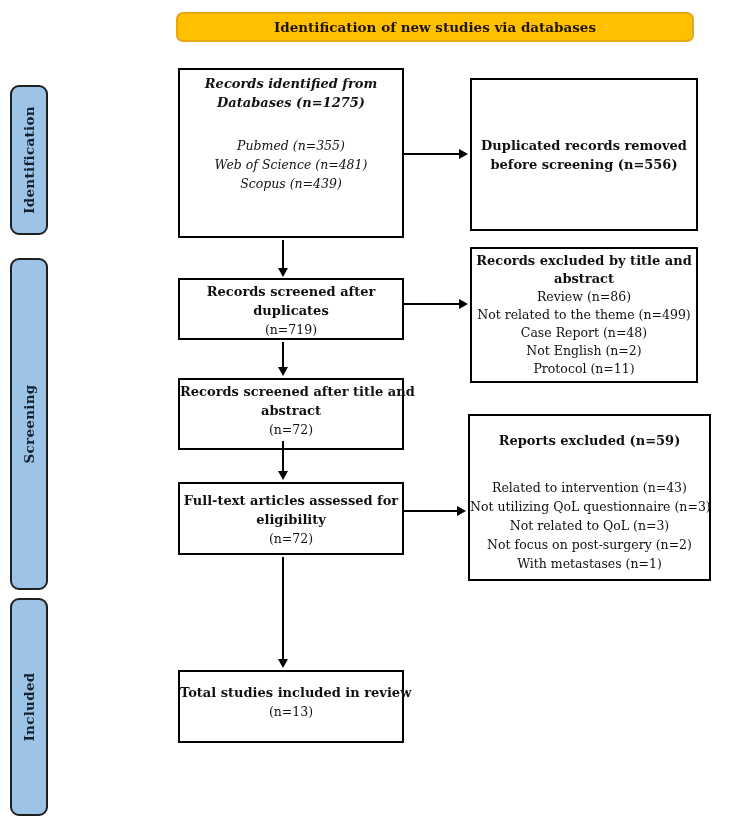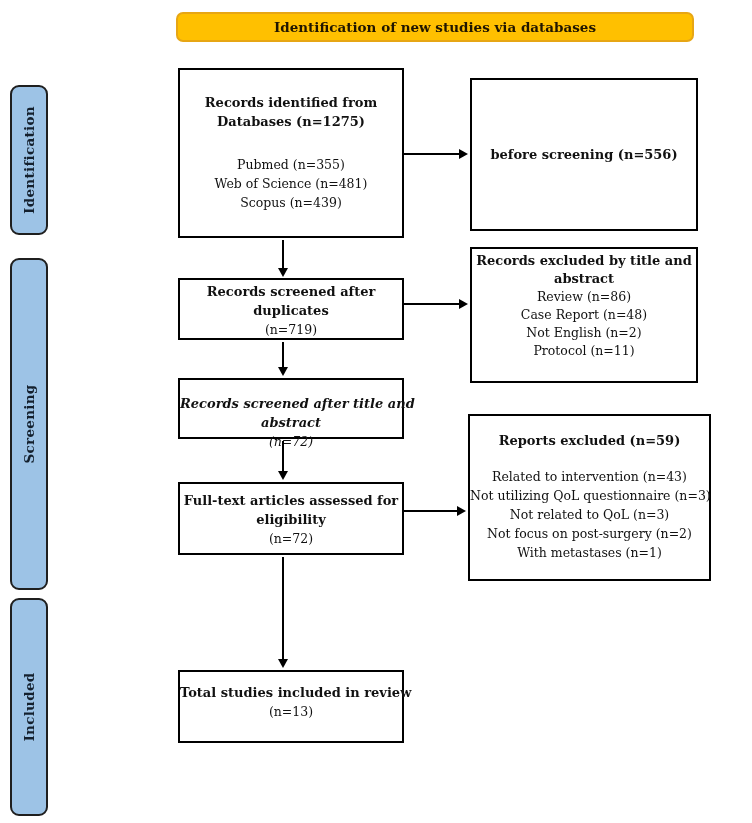--- a/index.html
+++ b/index.html
@@ -105,7 +105,7 @@
     <span>Included</span>
   </div>
 
-  <div class="box" style="left:178px; top:68px; width:226px; height:170px; padding-top:23px;">
+  <div class="box" style="left:178px; top:68px; width:226px; height:170px; padding-top:4px;font-style:italic;">
     <div class="bold line">Records identified from</div>
     <div class="bold line">Databases (n=1275)</div>
     <div class="items-gap-lg">

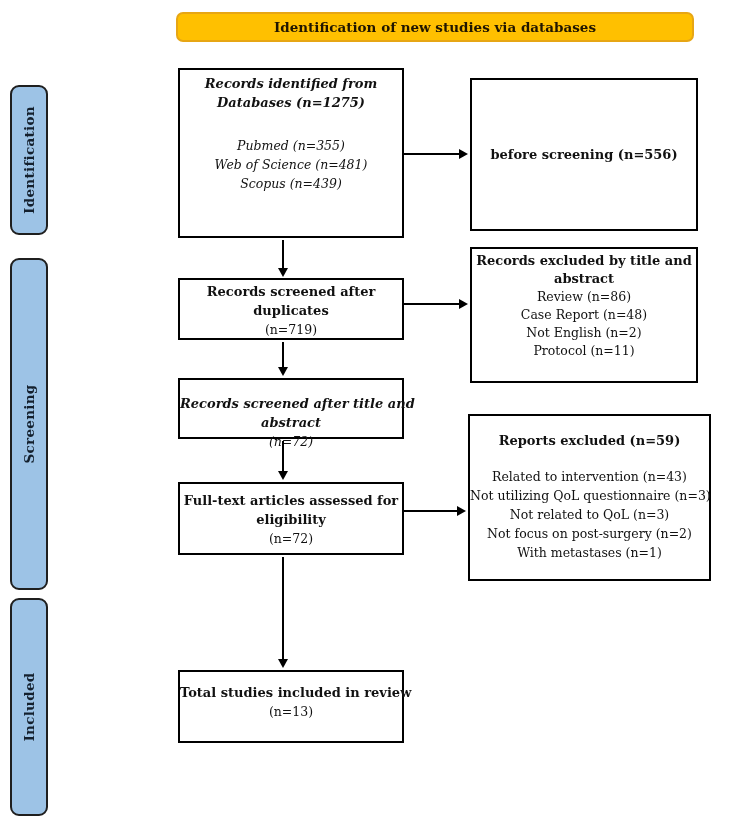--- a/index.html
+++ b/index.html
@@ -116,6 +116,7 @@
   </div>
 
   <div class="box center-v" style="left:470px; top:78px; width:228px; height:153px;">
+    <div class="bold line">Duplicated records removed</div>
     <div class="bold line">before screening (n=556)</div>
   </div>
 

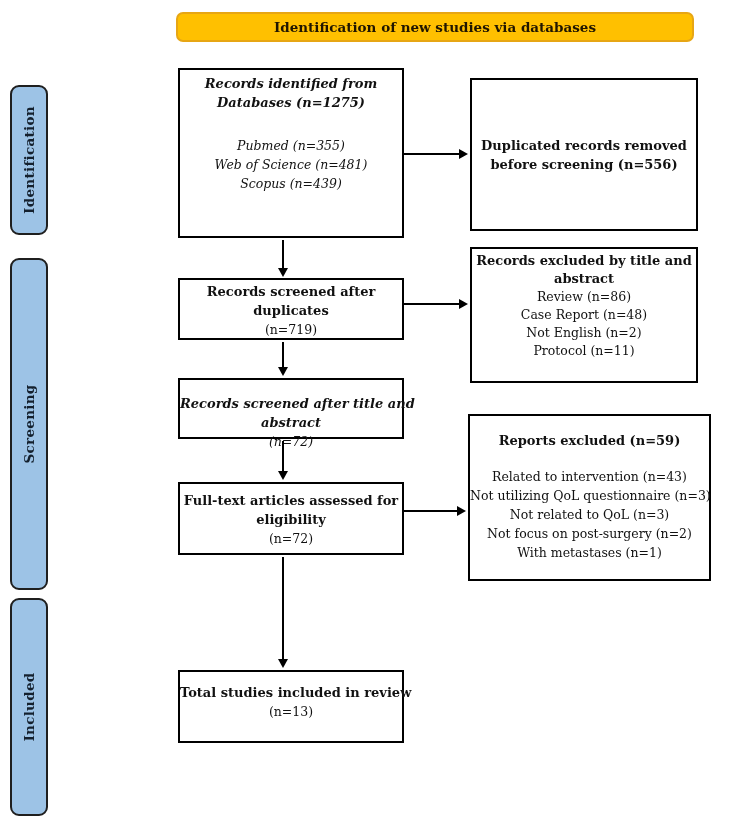--- a/index.html
+++ b/index.html
@@ -130,6 +130,7 @@
     <div class="bold line">Records excluded by title and</div>
     <div class="bold line">abstract</div>
     <div class="line">Review (n=86)</div>
+    <div class="line">Not related to the theme (n=499)</div>
     <div class="line">Case Report (n=48)</div>
     <div class="line">Not English (n=2)</div>
     <div class="line">Protocol (n=11)</div>

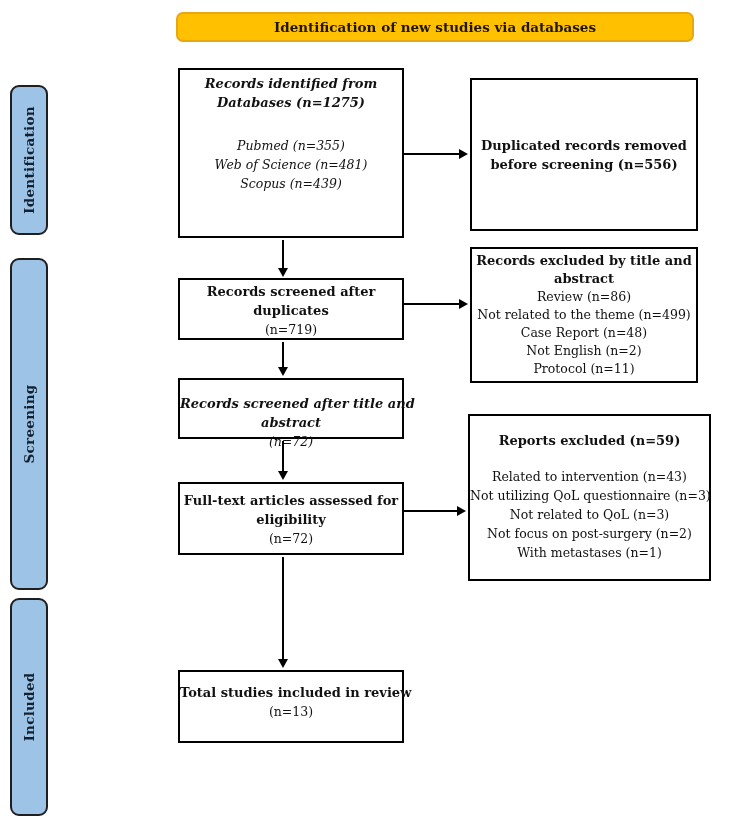--- a/index.html
+++ b/index.html
@@ -136,7 +136,7 @@
     <div class="line">Protocol (n=11)</div>
   </div>
 
-  <div class="box" style="left:178px; top:378px; width:226px; height:61px; padding-top:14px;font-style:italic;">
+  <div class="box" style="left:178px; top:378px; width:226px; height:72px; padding-top:2px;">
     <div class="bold line">Records screened after title and</div>
     <div class="bold line">abstract</div>
     <div class="line">(n=72)</div>

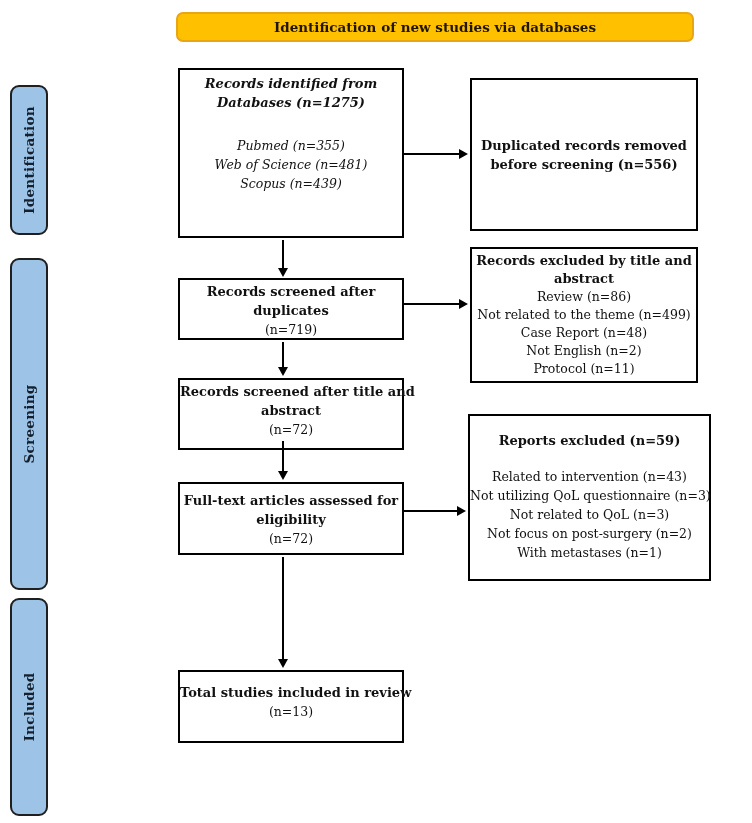--- a/index.html
+++ b/index.html
@@ -57,7 +57,7 @@
   .tight { line-height: 18px; }
   .center-v { display: flex; flex-direction: column; justify-content: center; }
   .items-gap-lg { margin-top: 24px; }
-  .items-gap-sm { margin-top: 17px; }
+  .items-gap-sm { margin-top: 28px; }
   
   .varrow {
     position: absolute;

